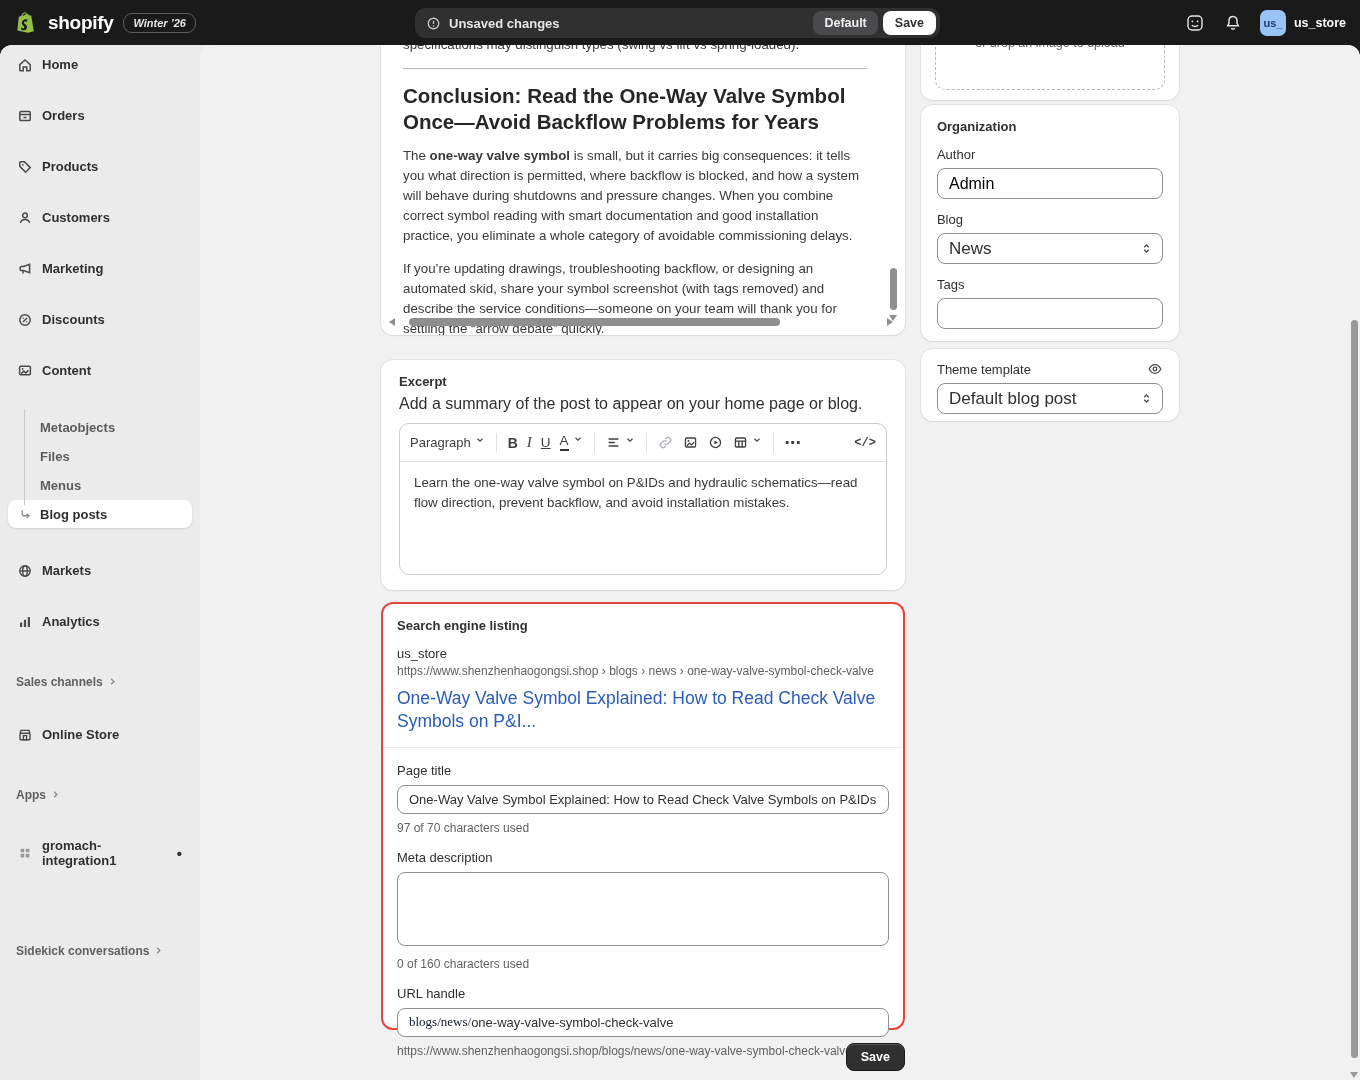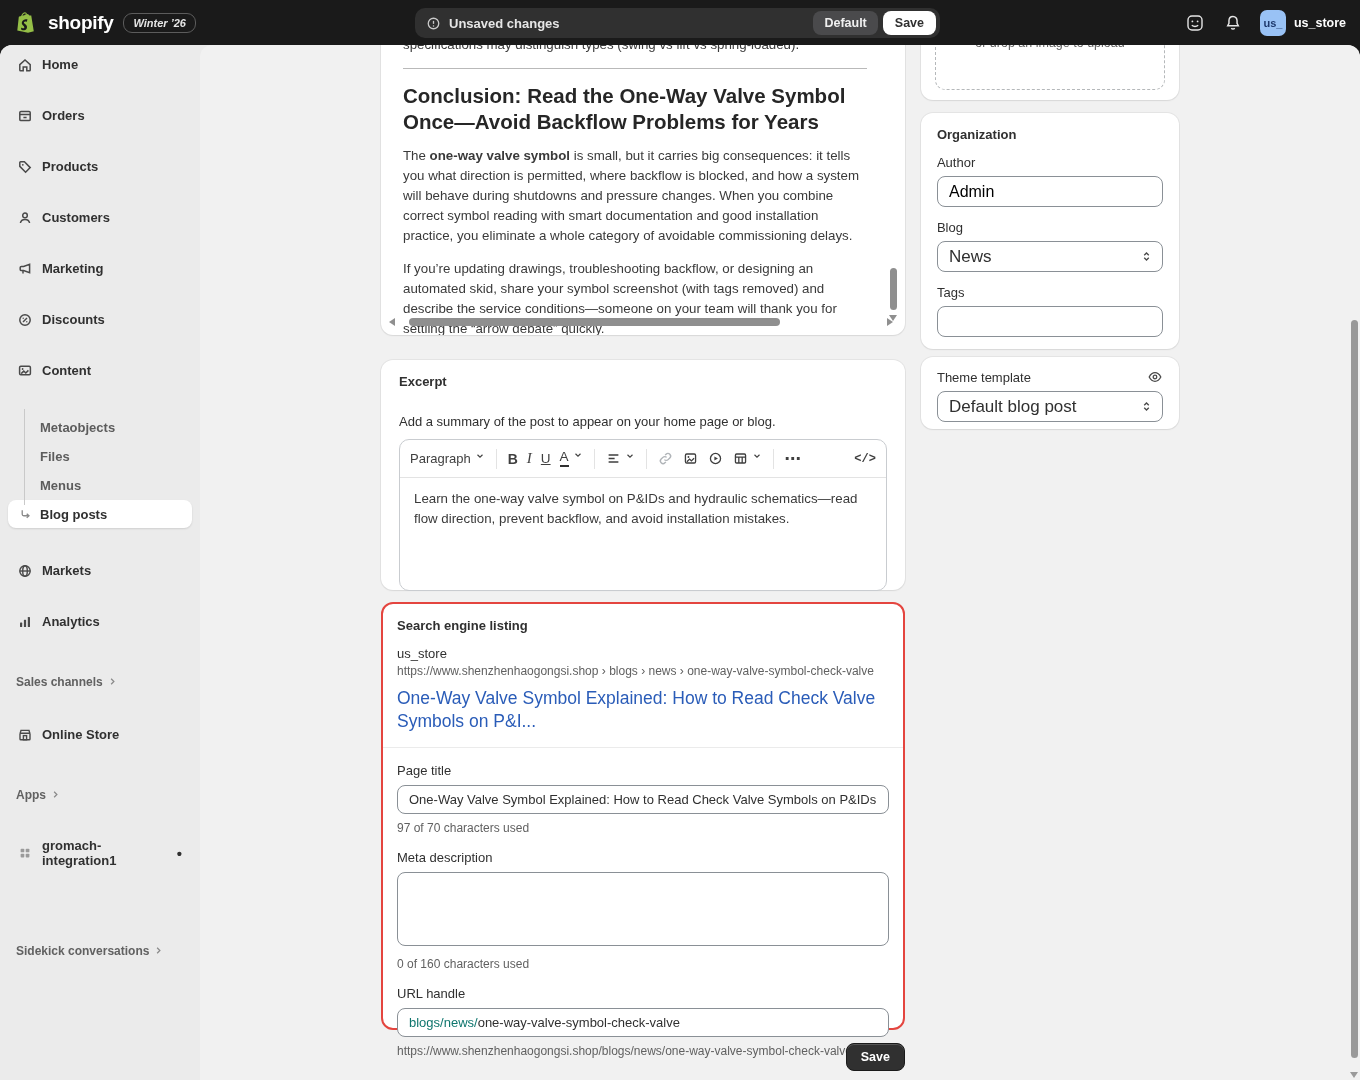--- a/index.html
+++ b/index.html
@@ -102,7 +102,7 @@
   
   .upload-card { margin-top:-60px; height:115px; padding:0 14px 10px; }
   .dashed-box { border:1.5px dashed #b5b8ba; border-radius:10px; height:105px; text-align:center; padding-top:50px; font-size:12.5px; color:#616161; cursor:pointer; }
-  .org-card { margin-top:13px; height:236px; padding:14px 16px; }
+  .org-card { margin-top:5px; height:236px; padding:14px 16px; }
   .side-label { font-size:13px; color:#303030; margin-top:13px; }
   .side-input { width:100%; height:31px; border:1px solid #8a9096; border-radius:8px; padding:0 11px; font-size:16px; margin-top:6px; font-family:inherit; outline:none; }
   .side-select { width:100%; height:31px; border:1px solid #8a9096; border-radius:8px; margin-top:6px; display:flex; align-items:center; justify-content:space-between; padding:0 9px 0 11px; font-size:17px; cursor:pointer; background:#fff; }

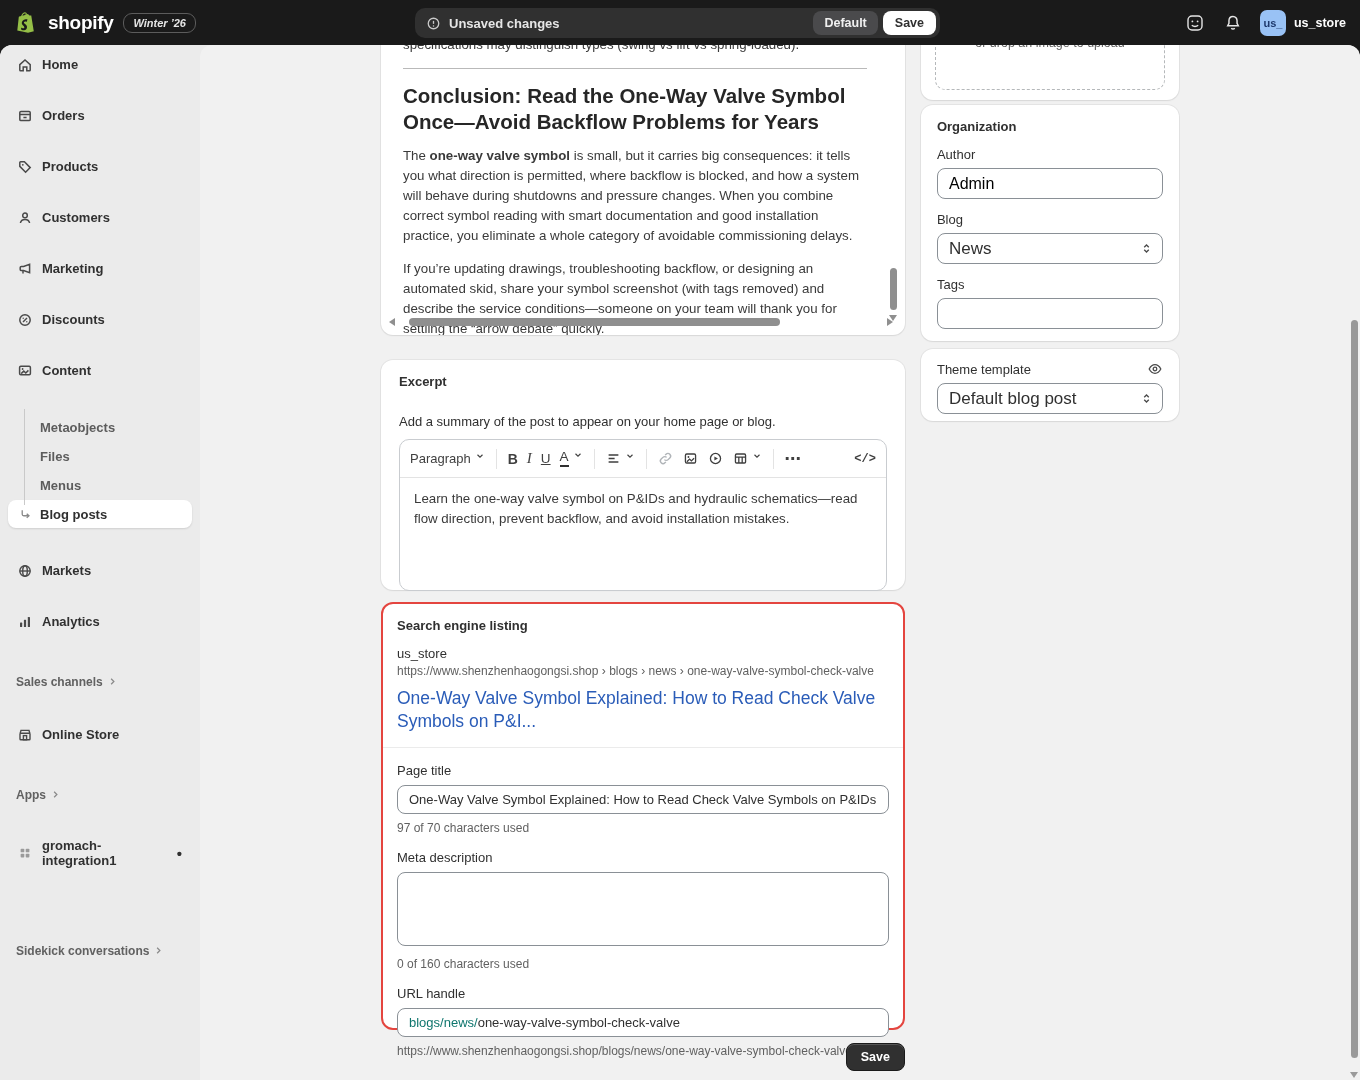--- a/index.html
+++ b/index.html
@@ -66,7 +66,7 @@
   
   .excerpt-card { margin-top:25px; height:230px; padding:14px 18px; }
   .card-title { font-size:13px; font-weight:700; color:#303030; }
-  .excerpt-desc { font-size:13px; color:#303030; margin-top:25px; }
+  .excerpt-desc { font-size:16px; color:#303030; margin-top:6px; }
   .editor { margin-top:10px; border:1px solid #c9ccd0; border-radius:10px; overflow:hidden; height:152px; }
   .editor-toolbar { height:38px; border-bottom:1px solid #e3e3e3; display:flex; align-items:center; padding:0 10px; gap:9px; color:#3f3f3f; }
   .tb-sep { width:1px; height:20px; background:#e3e3e3; margin:0 2px; }

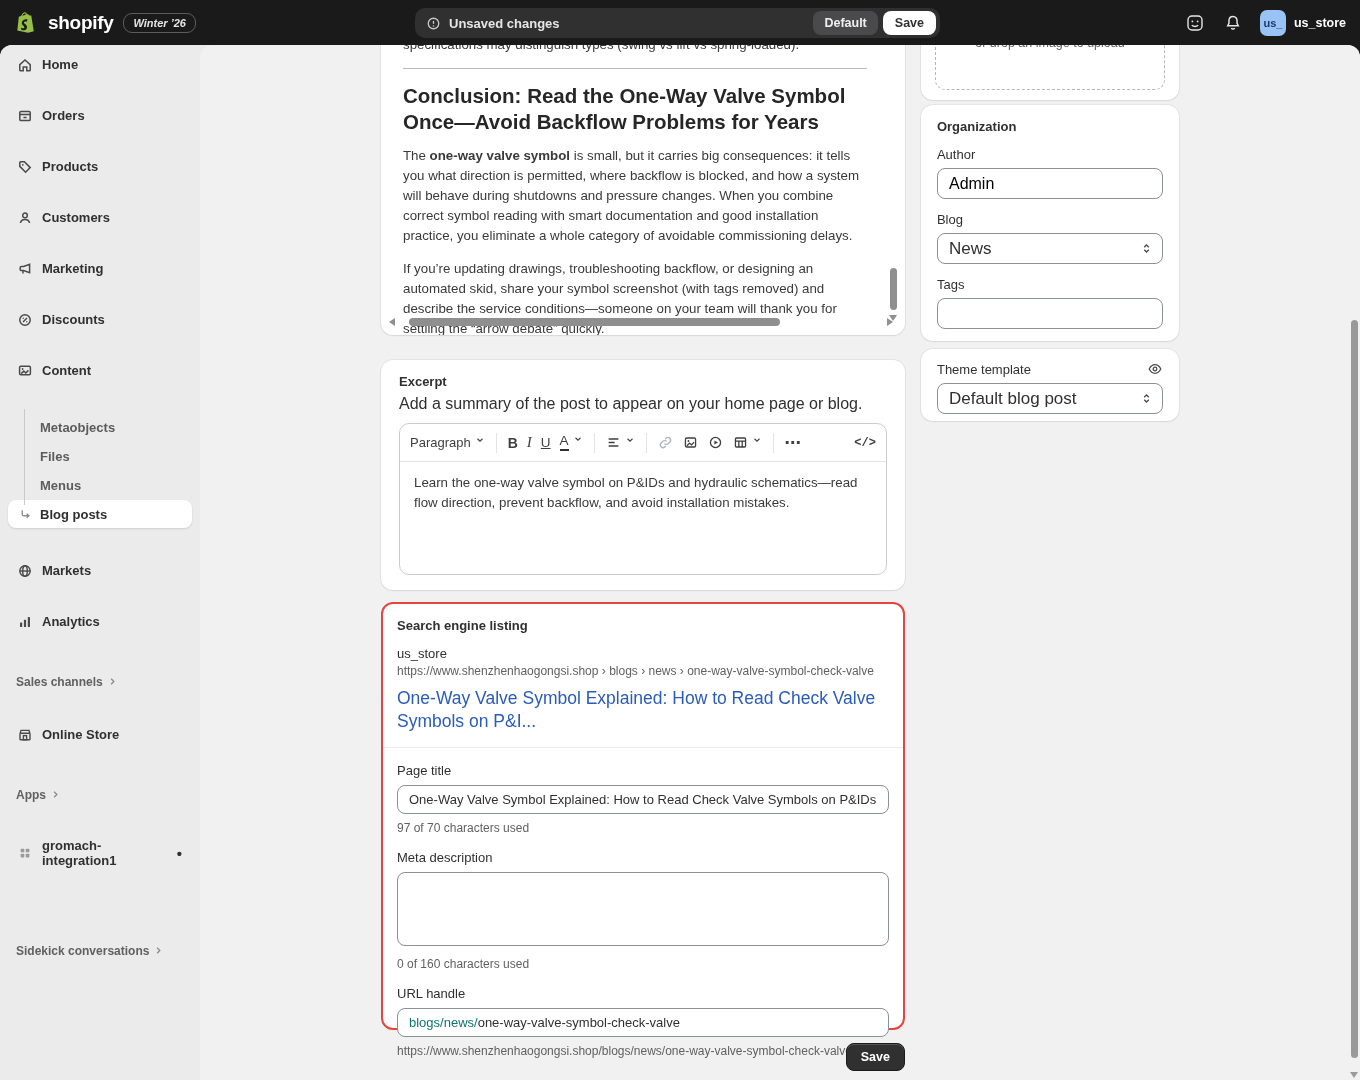--- a/index.html
+++ b/index.html
@@ -92,7 +92,7 @@
   .helper { font-size:12px; color:#616161; margin-top:7px; }
   .meta-textarea { width:100%; height:74px; border:1px solid #8a9096; border-radius:8px; margin-top:7px; resize:none; font-family:inherit; font-size:13px; padding:8px 11px; outline:none; }
   .url-input { width:100%; height:29px; border:1px solid #8a9096; border-radius:8px; margin-top:7px; display:flex; align-items:center; padding:0 11px; font-size:13px; cursor:text; background:#fff; }
-  .url-prefix { color:#0f766e; }
+  .url-prefix { color:#0f172a;font-family:Liberation Serif, serif; }
   .url-value { color:#303030; }
 
   

